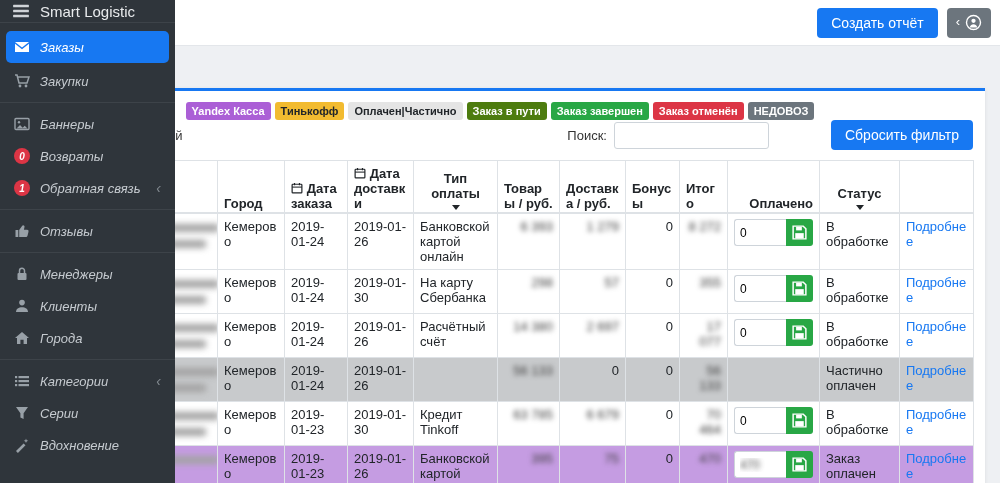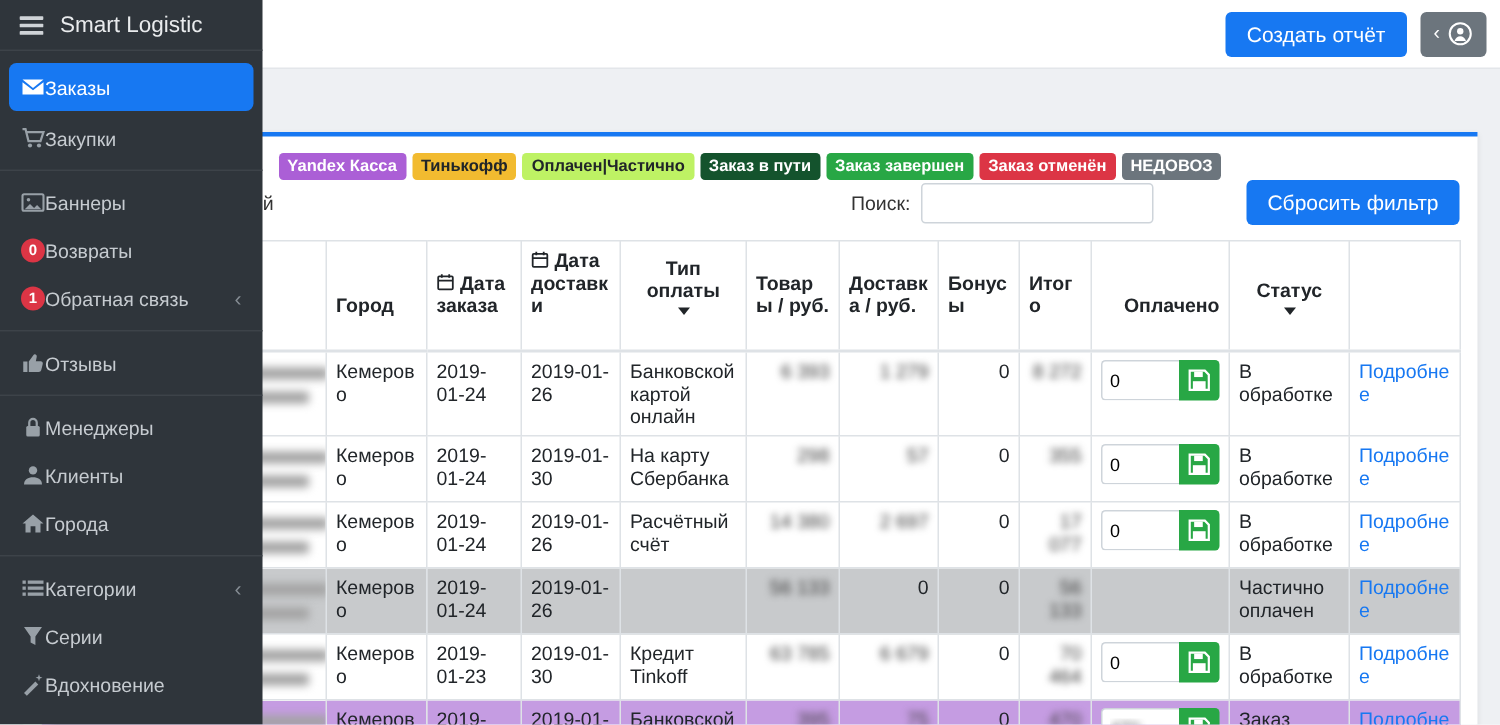--- a/index.html
+++ b/index.html
@@ -19,7 +19,7 @@
   
   .sidebar{position:absolute;top:0;left:0;width:175px;height:483px;background:#2f353b;
     z-index:10;color:#c6cbd0;font-size:13px;}
-  .brand{display:flex;align-items:center;gap:10px;padding:8px 12px;height:34px;
+  .brand{display:flex;align-items:center;gap:10px;padding:8px 12px;height:23px;
     color:#e9ebed;font-size:15px;border-bottom:1px solid #3d4349;}
   .brand .icon-slot{width:18px;height:18px;color:#cfd3d7;}
   .nav{padding-top:6px;}

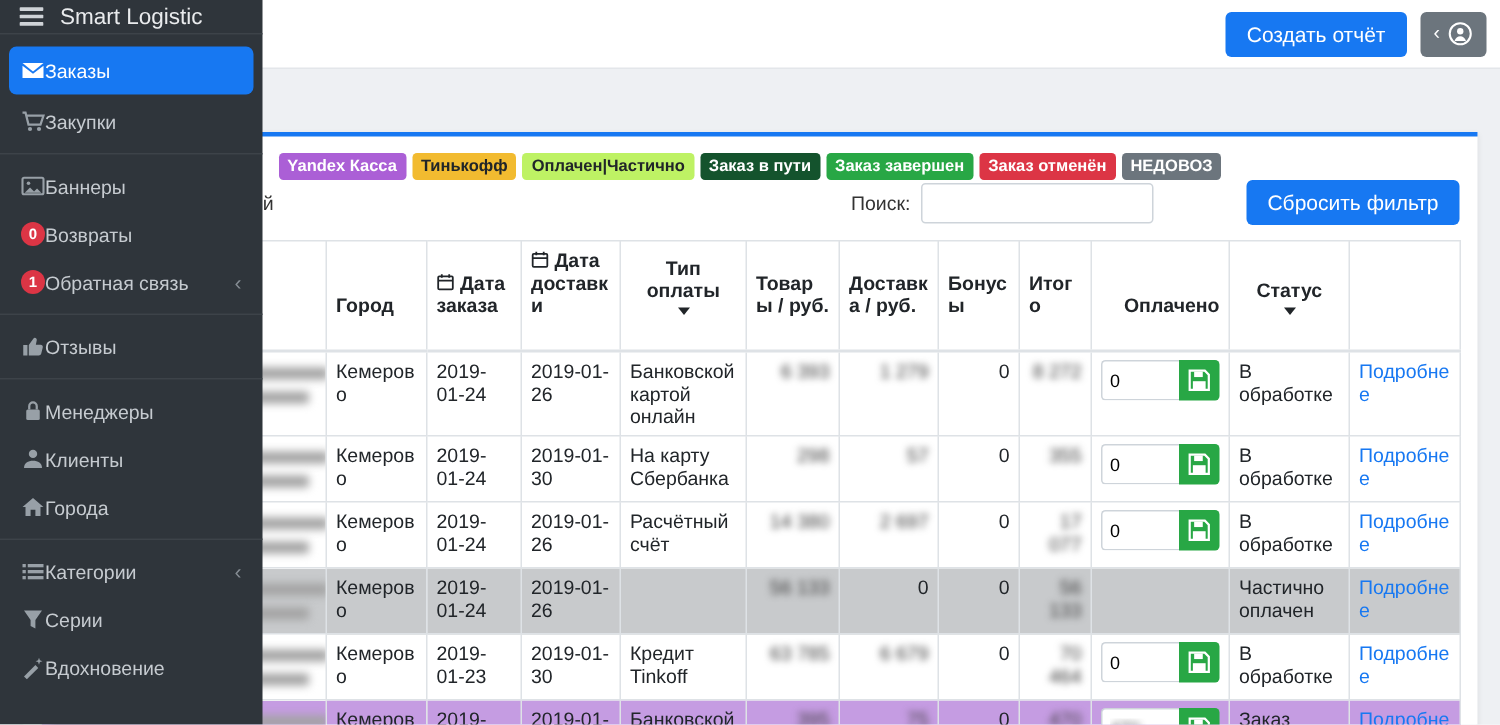--- a/index.html
+++ b/index.html
@@ -23,8 +23,8 @@
     color:#e9ebed;font-size:15px;border-bottom:1px solid #3d4349;}
   .brand .icon-slot{width:18px;height:18px;color:#cfd3d7;}
   .nav{padding-top:6px;}
-  .nav-item{display:flex;align-items:center;padding:8px 14px;cursor:pointer;
-    color:#c6cbd0;position:relative;}
+  .nav-item{display:flex;align-items:center;gap:10px;padding:8px 14px;cursor:pointer;
+    color:#c6cbd0;position:relative;font-style:italic;}
   .nav-item .nav-icon{width:16px;height:16px;flex:0 0 16px;color:#98a0a7;display:inline-flex;}
   .nav-item.active{background:#1778f2;color:#fff;margin:2px 6px;padding:8px 8px;border-radius:5px;}
   .nav-item.active .nav-icon{color:#fff;}

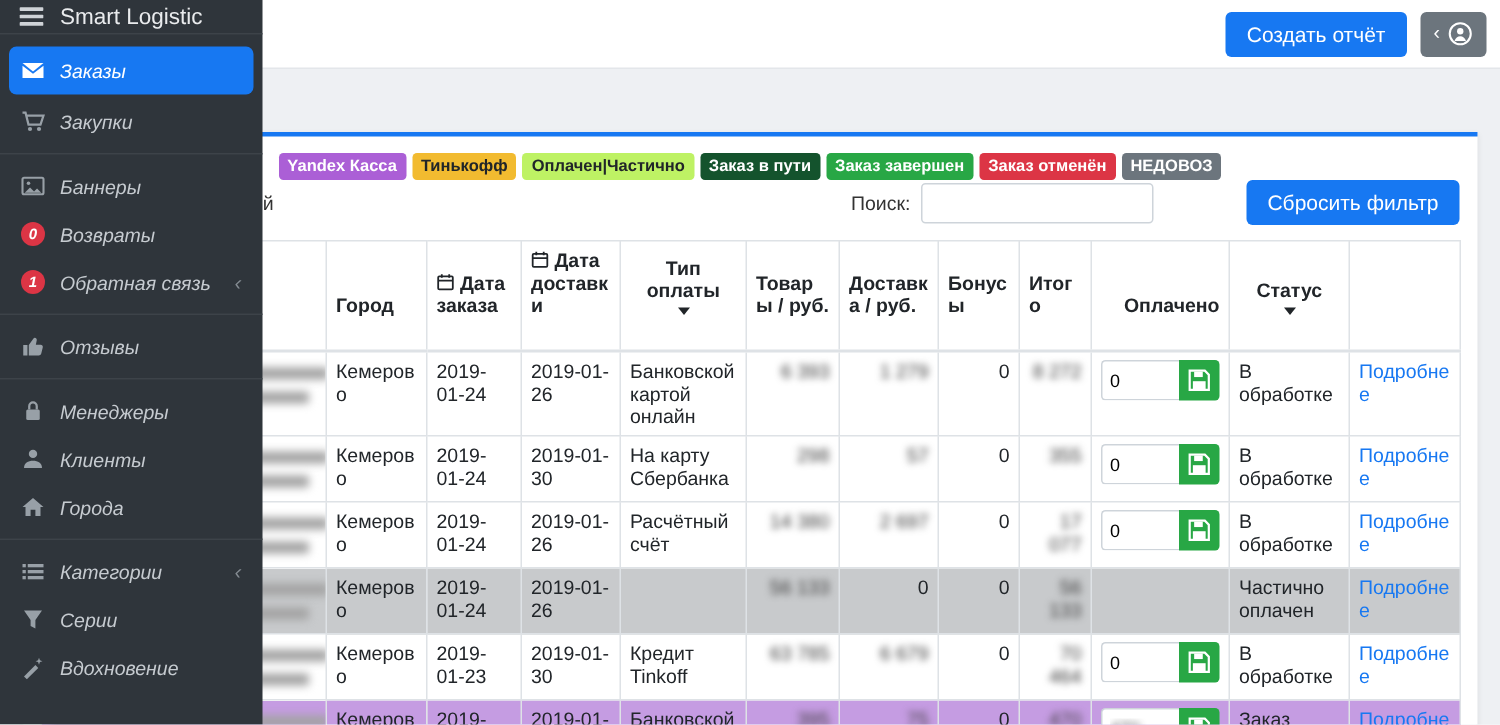--- a/index.html
+++ b/index.html
@@ -96,7 +96,7 @@
   <div class="legend">
       <span class="badge" style="background: rgb(171, 95, 214);">Yandex Касса</span>
       <span class="badge dark" style="background: rgb(242, 187, 48);">Тинькофф</span>
-      <span class="badge dark" style="background: #bef264;">Оплачен|Частично</span>
+      <span class="badge dark" style="background: #e5e5e5;">Оплачен|Частично</span>
       <span class="badge" style="background: #14532d;">Заказ в пути</span>
       <span class="badge" style="background: rgb(40, 167, 69);">Заказ завершен</span>
       <span class="badge" style="background: rgb(220, 53, 69);">Заказ отменён</span>

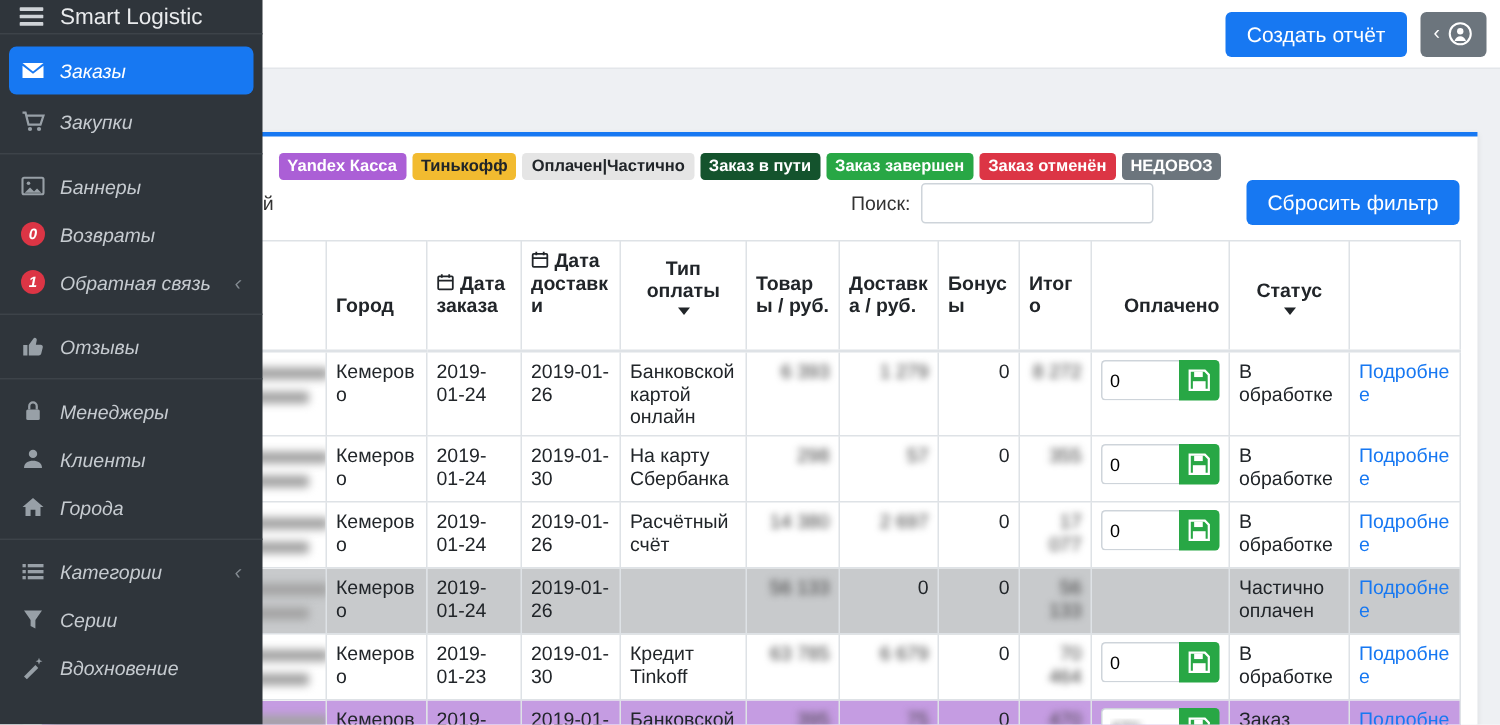--- a/index.html
+++ b/index.html
@@ -97,7 +97,7 @@
       <span class="badge" style="background: rgb(171, 95, 214);">Yandex Касса</span>
       <span class="badge dark" style="background: rgb(242, 187, 48);">Тинькофф</span>
       <span class="badge dark" style="background: #e5e5e5;">Оплачен|Частично</span>
-      <span class="badge" style="background: #14532d;">Заказ в пути</span>
+      <span class="badge" style="background: #4d7c0f;">Заказ в пути</span>
       <span class="badge" style="background: rgb(40, 167, 69);">Заказ завершен</span>
       <span class="badge" style="background: rgb(220, 53, 69);">Заказ отменён</span>
       <span class="badge" style="background: rgb(108, 117, 125);">НЕДОВОЗ</span>

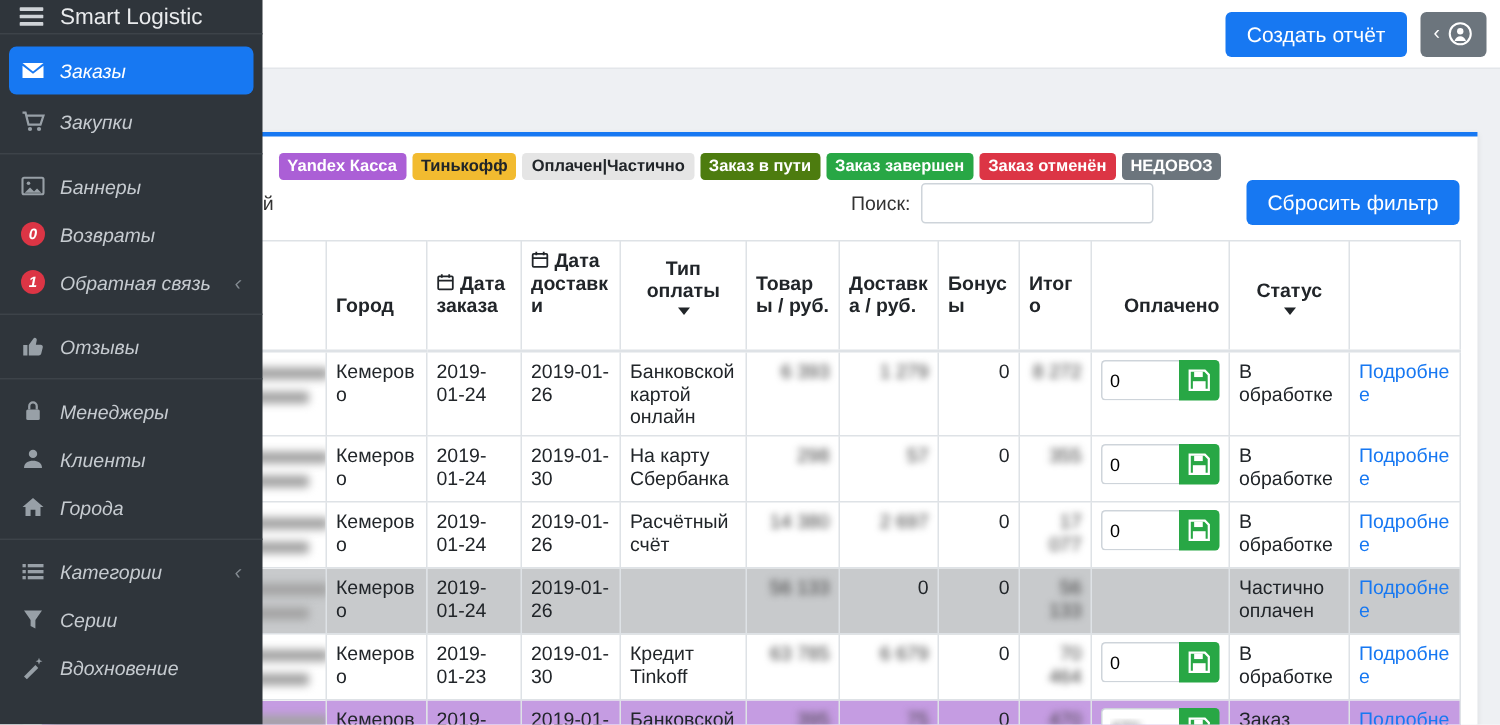--- a/index.html
+++ b/index.html
@@ -53,7 +53,7 @@
   table{width:100%;border-collapse:collapse;table-layout:fixed;font-size:13px;color:#212529;}
   th,td{border:1px solid #dee2e6;padding:5px 6px;text-align:left;vertical-align:top;
     word-wrap:break-word;}
-  th{vertical-align:bottom;font-weight:bold;border-bottom-width:2px;padding-bottom:22px;}
+  th{vertical-align:bottom;font-weight:bold;border-bottom-width:2px;padding-bottom:1px;}
   th .icon-slot{display:inline-block;width:12px;height:12px;color:#212529;vertical-align:-1px;}
   th.sortable{text-align:center;cursor:pointer;}
   .sort-caret{width:0;height:0;border-left:4px solid transparent;border-right:4px solid transparent;

